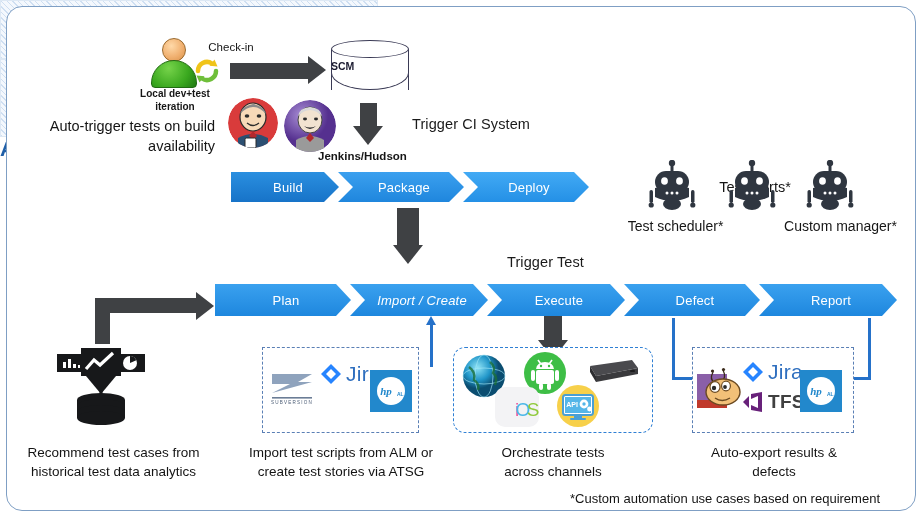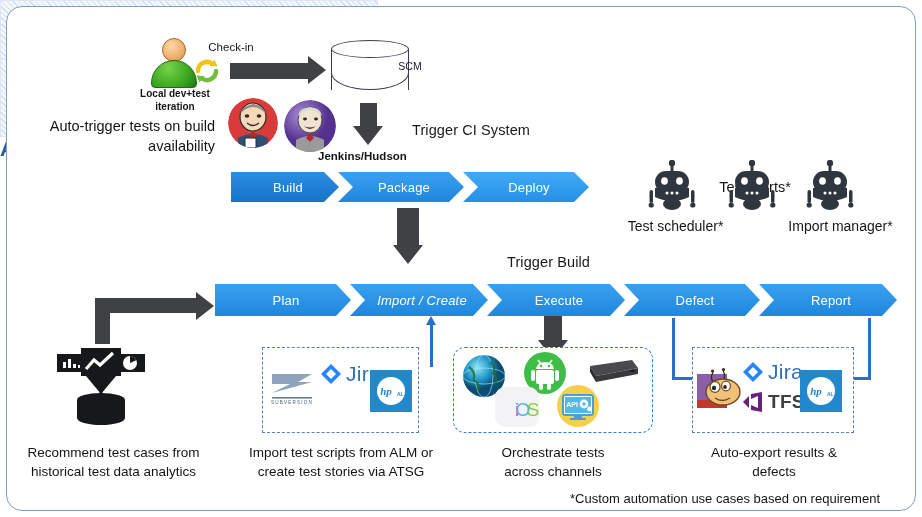--- a/index.html
+++ b/index.html
@@ -193,7 +193,7 @@
   }
   #scm .txt {
     position: absolute; left: 0; top: 20px; width: 78px;
-    text-align: center; font-size: 10.5px; font-weight: normal; color: #1b1b30; margin-left: 40px;
+    font-size: 10.5px; font-weight: bold; color: #1b1b30;
   }
 
   

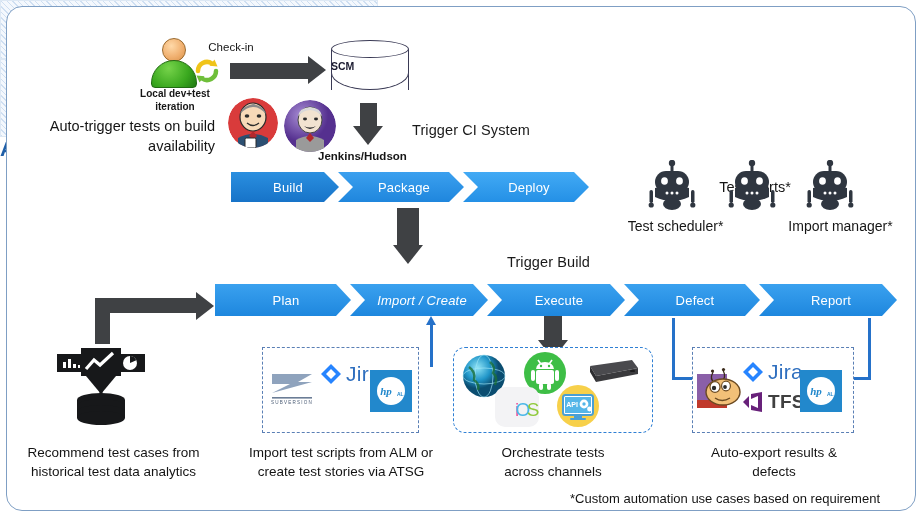--- a/index.html
+++ b/index.html
@@ -45,7 +45,7 @@
     color: #1a1a1a;
     letter-spacing: .1px;
   }
-  #ci-title { left: 412px; top: 122px; }
+  #ci-title { left: 412px; top: 116px; }
   #tt-title { left: 507px; top: 254px; }
 
   

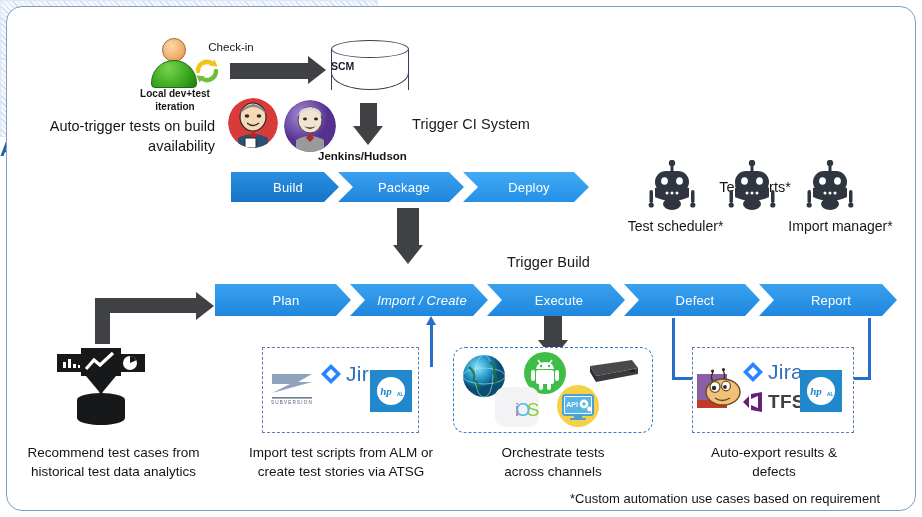--- a/index.html
+++ b/index.html
@@ -406,7 +406,7 @@
     </svg>
   </div>
   <div class="lbl" id="lbl-sched">Test scheduler*</div>
-  <div class="lbl" id="lbl-repmgr">Import manager*</div>
+  <div class="lbl" id="lbl-repmgr">Custom manager*</div>
 
   <div class="band" id="tt-band"></div>
   <div class="band-title" id="tt-title">Trigger Build</div>

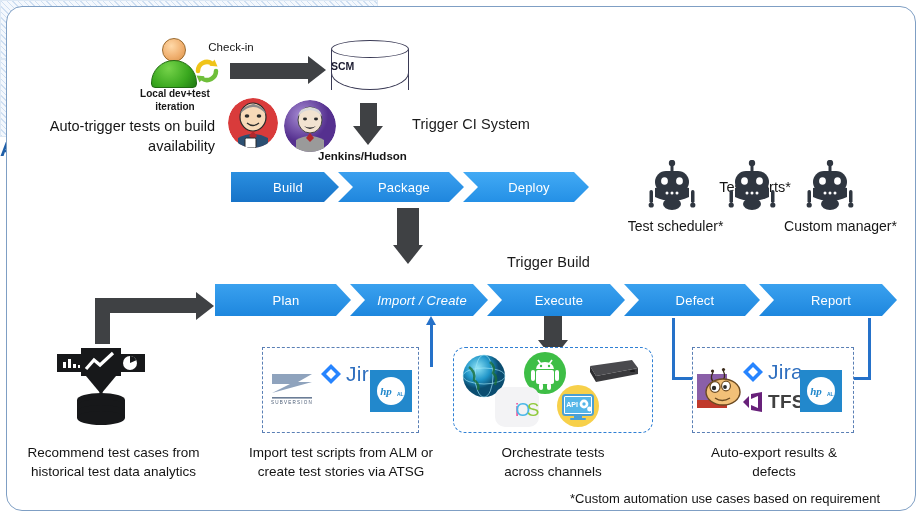--- a/index.html
+++ b/index.html
@@ -409,7 +409,7 @@
   <div class="lbl" id="lbl-repmgr">Custom manager*</div>
 
   <div class="band" id="tt-band"></div>
-  <div class="band-title" id="tt-title">Trigger Build</div>
+  <div class="band-title" id="tt-title">Trigger Test</div>
 
   <div class="pipe" id="tt-pipe">
     <div class="chev notch t t0">

